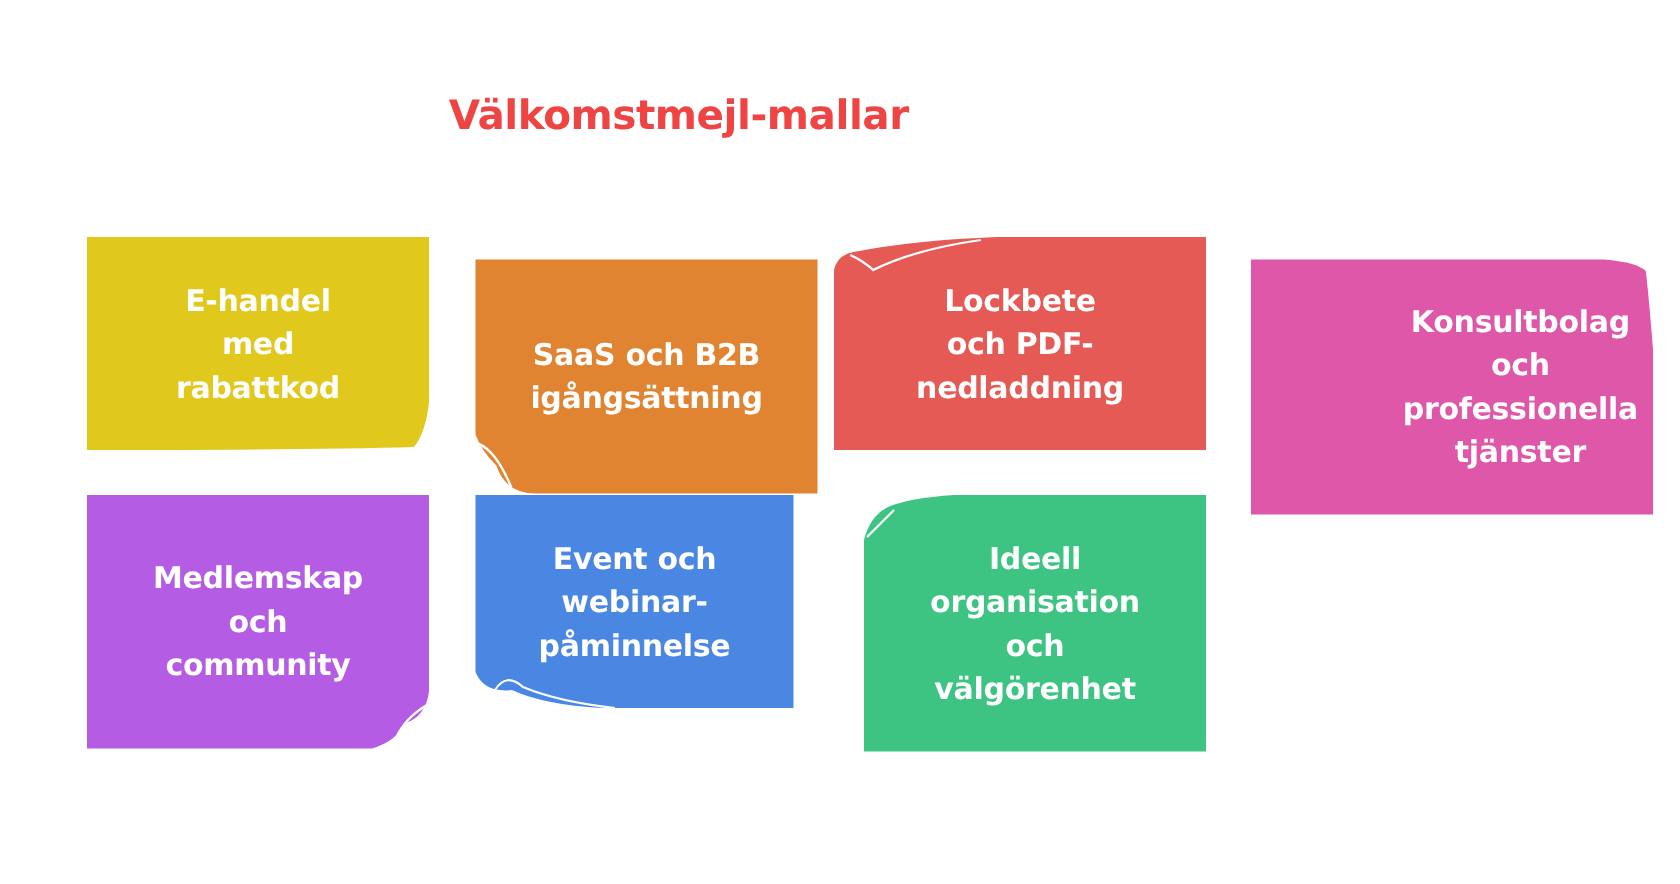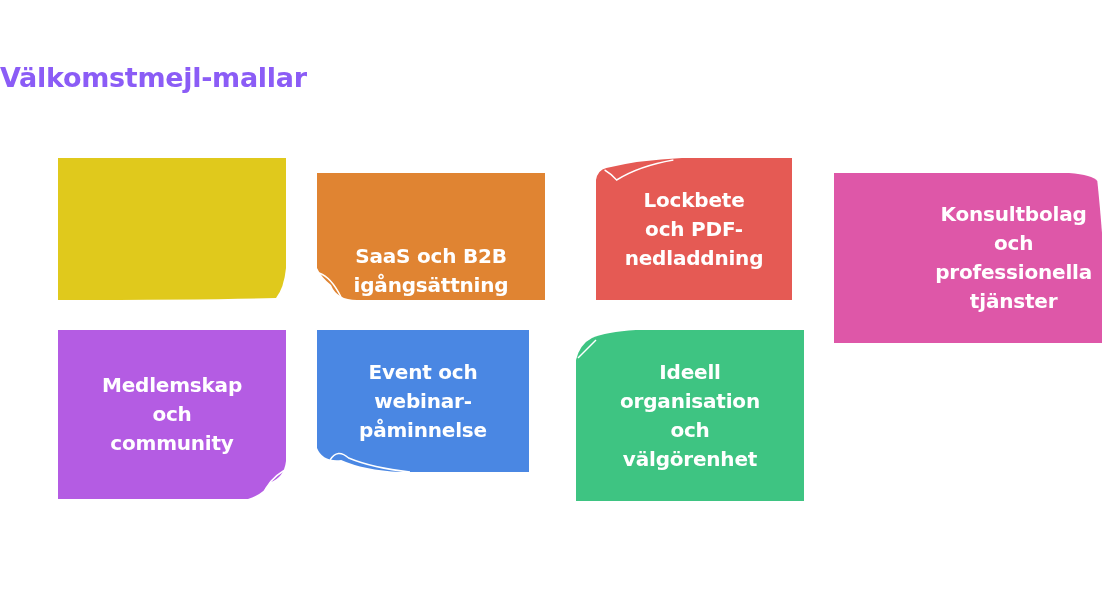--- a/index.html
+++ b/index.html
@@ -5,8 +5,8 @@
   html, body { margin:0; padding:0; }
   body { width:1120px; height:589px; background:#ffffff; position:relative; overflow:hidden;
          font-family:"DejaVu Sans", "Liberation Sans", sans-serif; }
-  .title { position:absolute; top:62px; left:0; width:905px; 
-           font-size:27px; font-weight:bold; color:#8b5cf6; letter-spacing:-0.3px; }
+  .title { position:absolute; top:62px; left:0; width:905px; text-align:center;
+           font-size:27px; font-weight:bold; color:#ef4444; letter-spacing:-0.3px; }
   .card { position:absolute; display:flex; align-items:center; justify-content:center; box-sizing:border-box; }
   .card svg.bg { position:absolute; left:0; top:0; width:100%; height:100%; overflow:visible; }
   .card .label { position:relative; color:#ffffff; font-weight:bold; font-size:20px; line-height:29px;

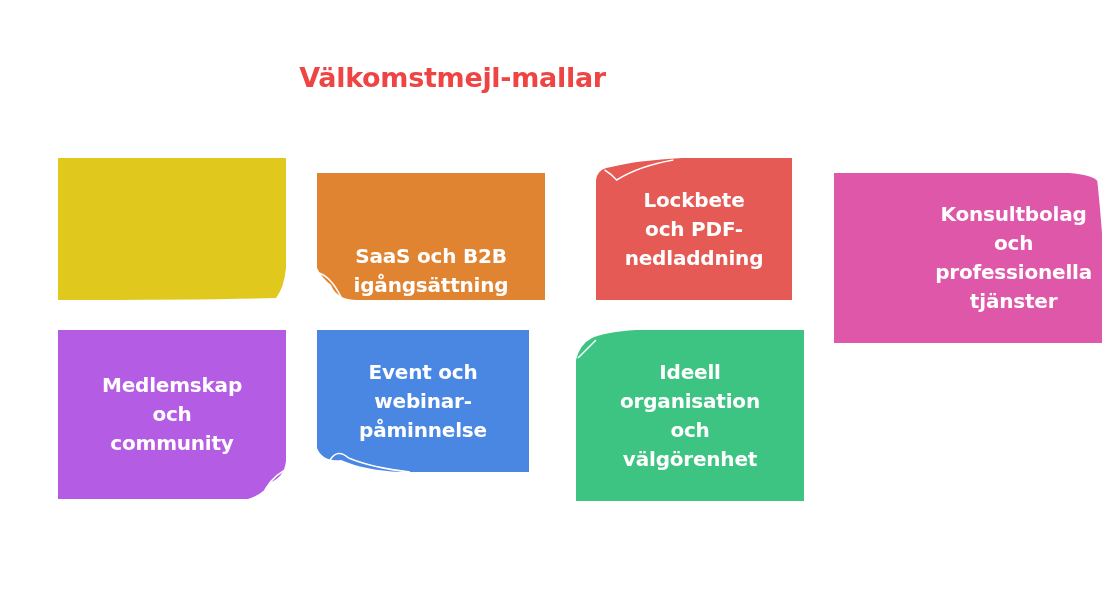--- a/index.html
+++ b/index.html
@@ -21,6 +21,9 @@
   <svg class="bg" viewBox="0 0 228 142" preserveAspectRatio="none">
     <path d="M0 0 H228 V110 Q226 130 218 140 Q150 142 0 142 Z" fill="#E0C91C"></path>
   </svg>
+  <div class="label">E-handel
+med
+rabattkod</div>
 </div>
 
 <div class="card" style="left:317px;top:173px;width:228px;height:127px;align-items:flex-end;">

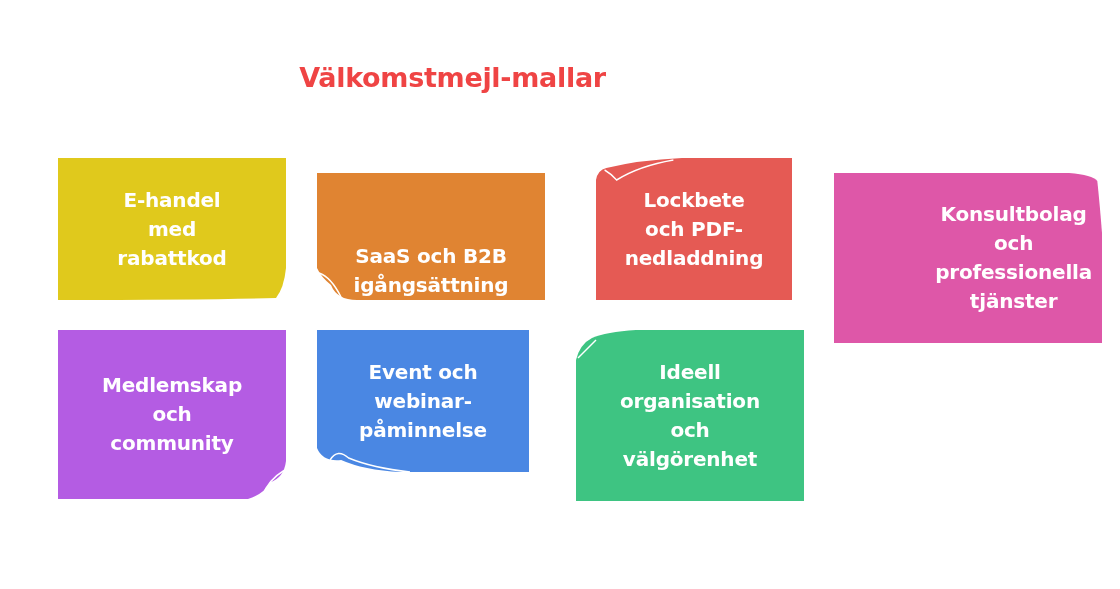--- a/index.html
+++ b/index.html
@@ -35,7 +35,7 @@
 igångsättning</div>
 </div>
 
-<div class="card" style="left:596px;top:158px;width:196px;height:142px;">
+<div class="card" style="left:556px;top:158px;width:248px;height:142px;">
   <svg class="bg" viewBox="0 0 228 142" preserveAspectRatio="none">
     <path d="M0 142 V22 Q2 12 12 10 Q50 2 100 0 H228 V142 Z" fill="#E55A54"></path>
     <path d="M10 12 Q18 16 24 22 Q50 8 90 2" stroke="#ffffff" stroke-width="1.5" fill="none"></path>

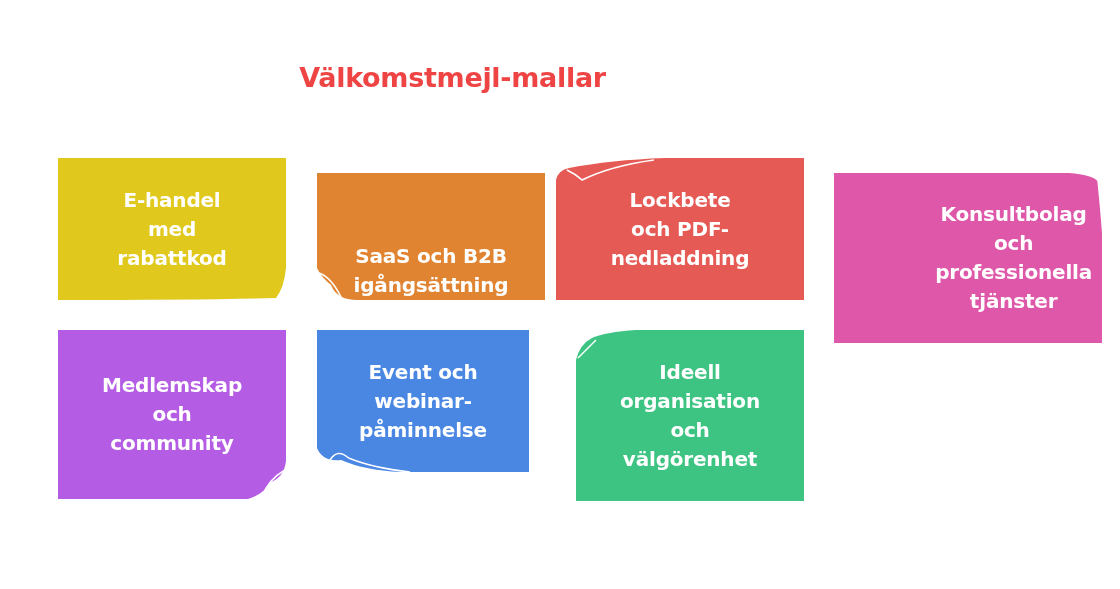--- a/index.html
+++ b/index.html
@@ -26,7 +26,7 @@
 rabattkod</div>
 </div>
 
-<div class="card" style="left:317px;top:173px;width:228px;height:127px;align-items:flex-end;">
+<div class="card" style="left:317px;top:173px;width:228px;height:156px;">
   <svg class="bg" viewBox="0 0 228 127" preserveAspectRatio="none">
     <path d="M0 0 H228 V127 H40 Q20 127 14 112 Q4 104 0 95 Z" fill="#E08432"></path>
     <path d="M2 100 Q14 104 24 124" stroke="#ffffff" stroke-width="1.5" fill="none"></path>

